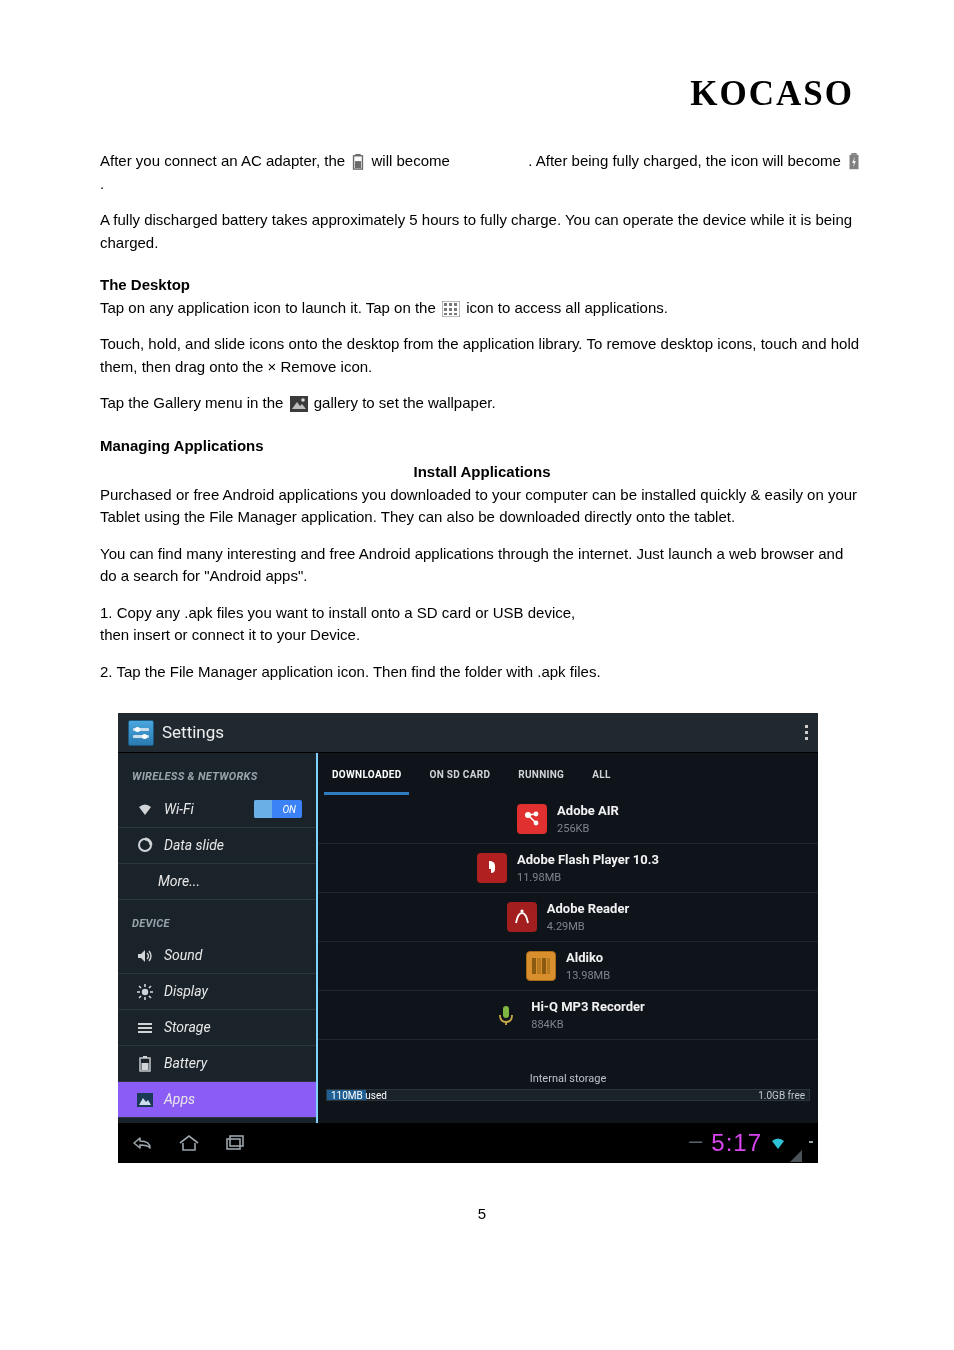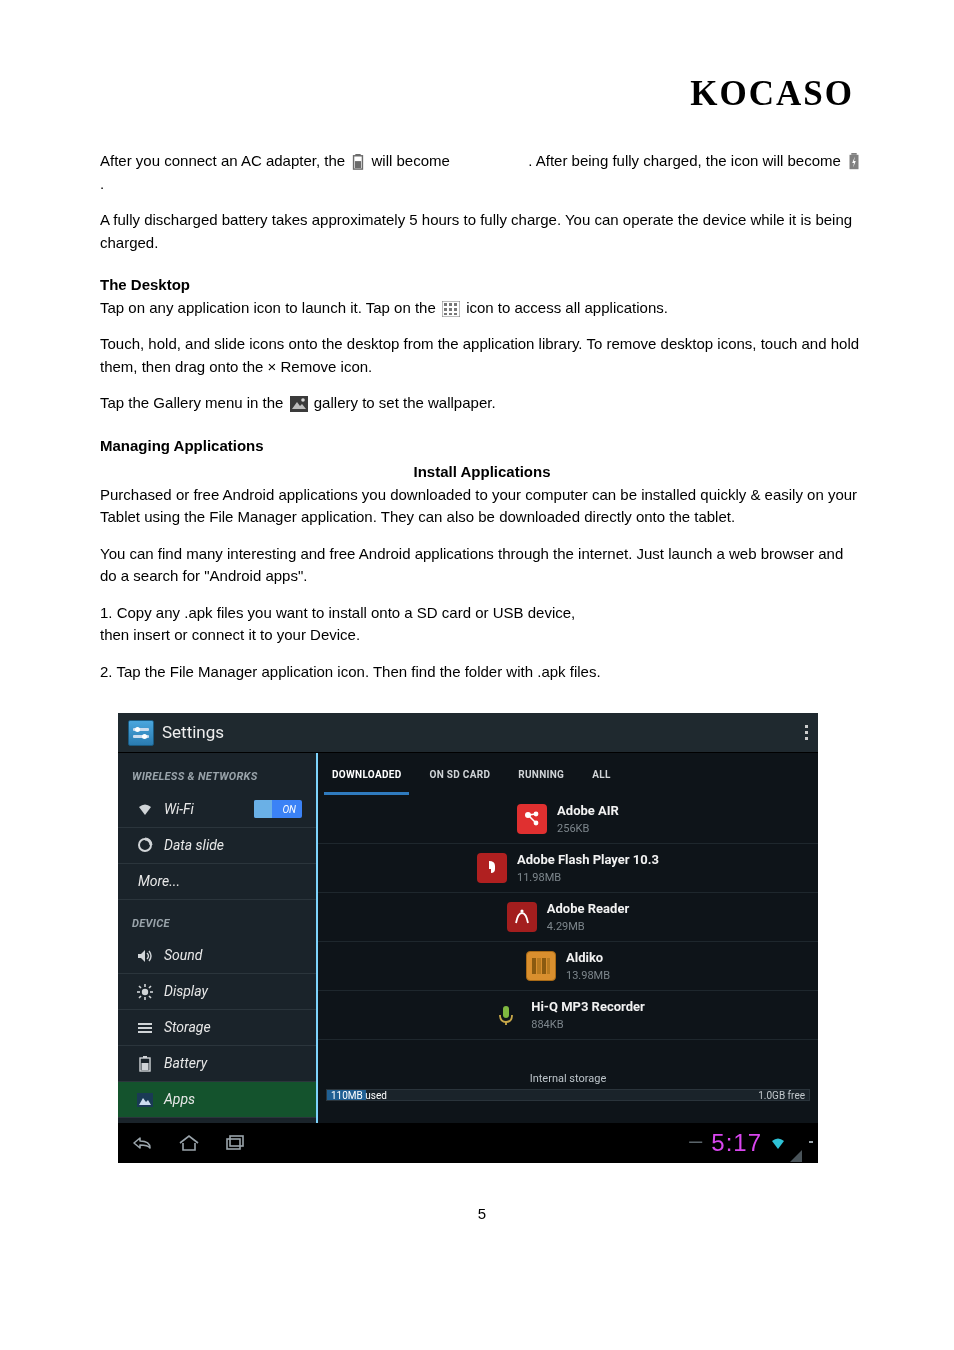--- a/index.html
+++ b/index.html
@@ -96,7 +96,7 @@
     color:#e8e8e8;
     position:relative;
   }
-  .side-item.more { padding-left:20px; }
+  .side-item.more { padding-left:40px; }
   .side-item .side-icon { width:18px; display:flex; justify-content:center; margin-right:10px;}
   .side-item.selected { background:#14532d; }
   .wifi-toggle {

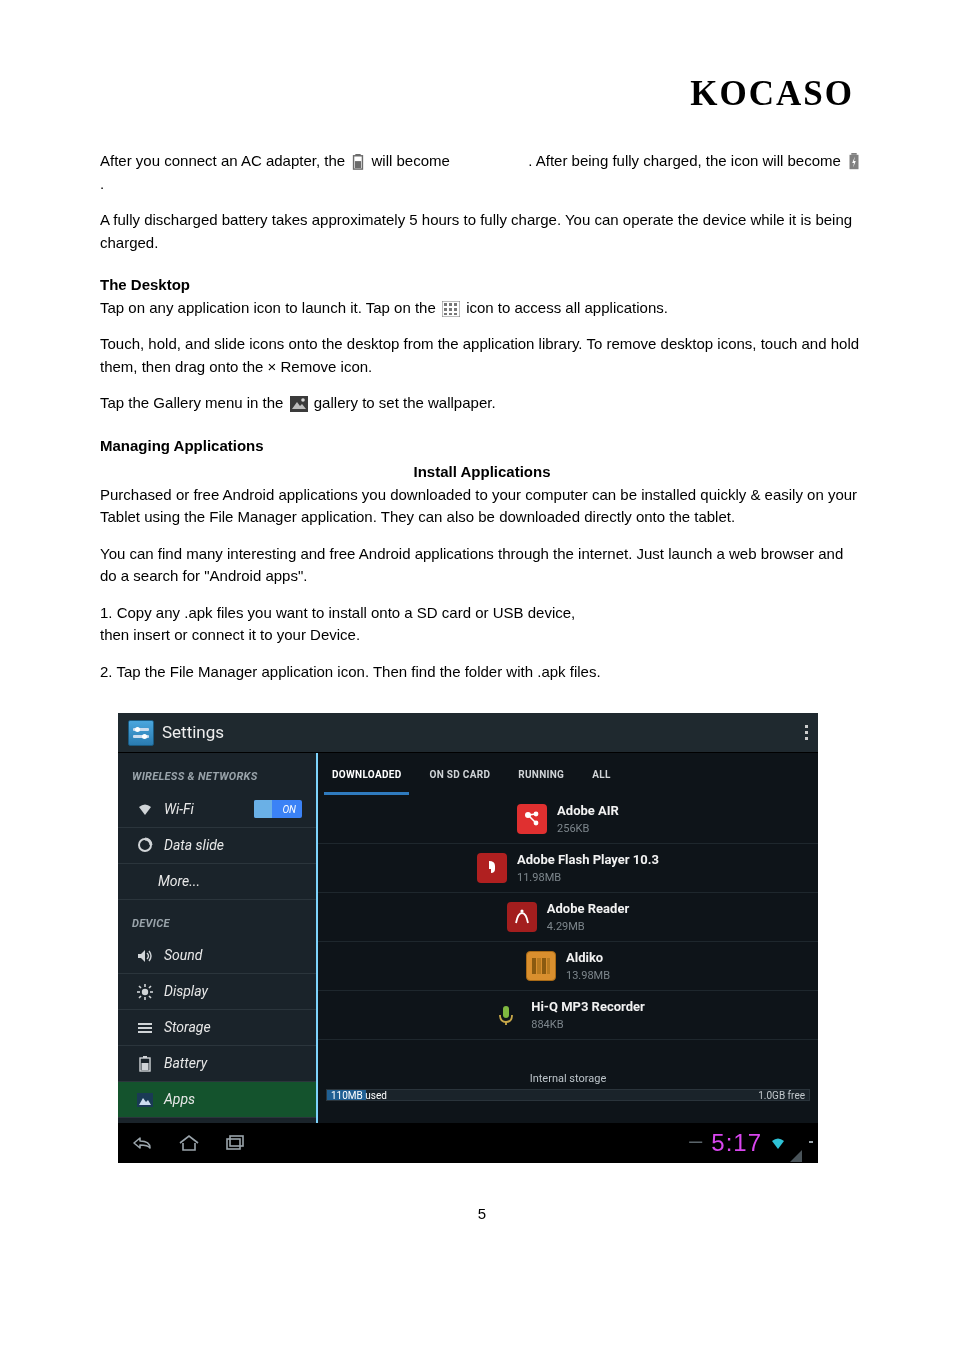--- a/index.html
+++ b/index.html
@@ -98,7 +98,7 @@
   }
   .side-item.more { padding-left:40px; }
   .side-item .side-icon { width:18px; display:flex; justify-content:center; margin-right:10px;}
-  .side-item.selected { background:#14532d; }
+  .side-item.selected { background:#8b5cf6; }
   .wifi-toggle {
     margin-left:auto;
     width:48px; height:18px;

